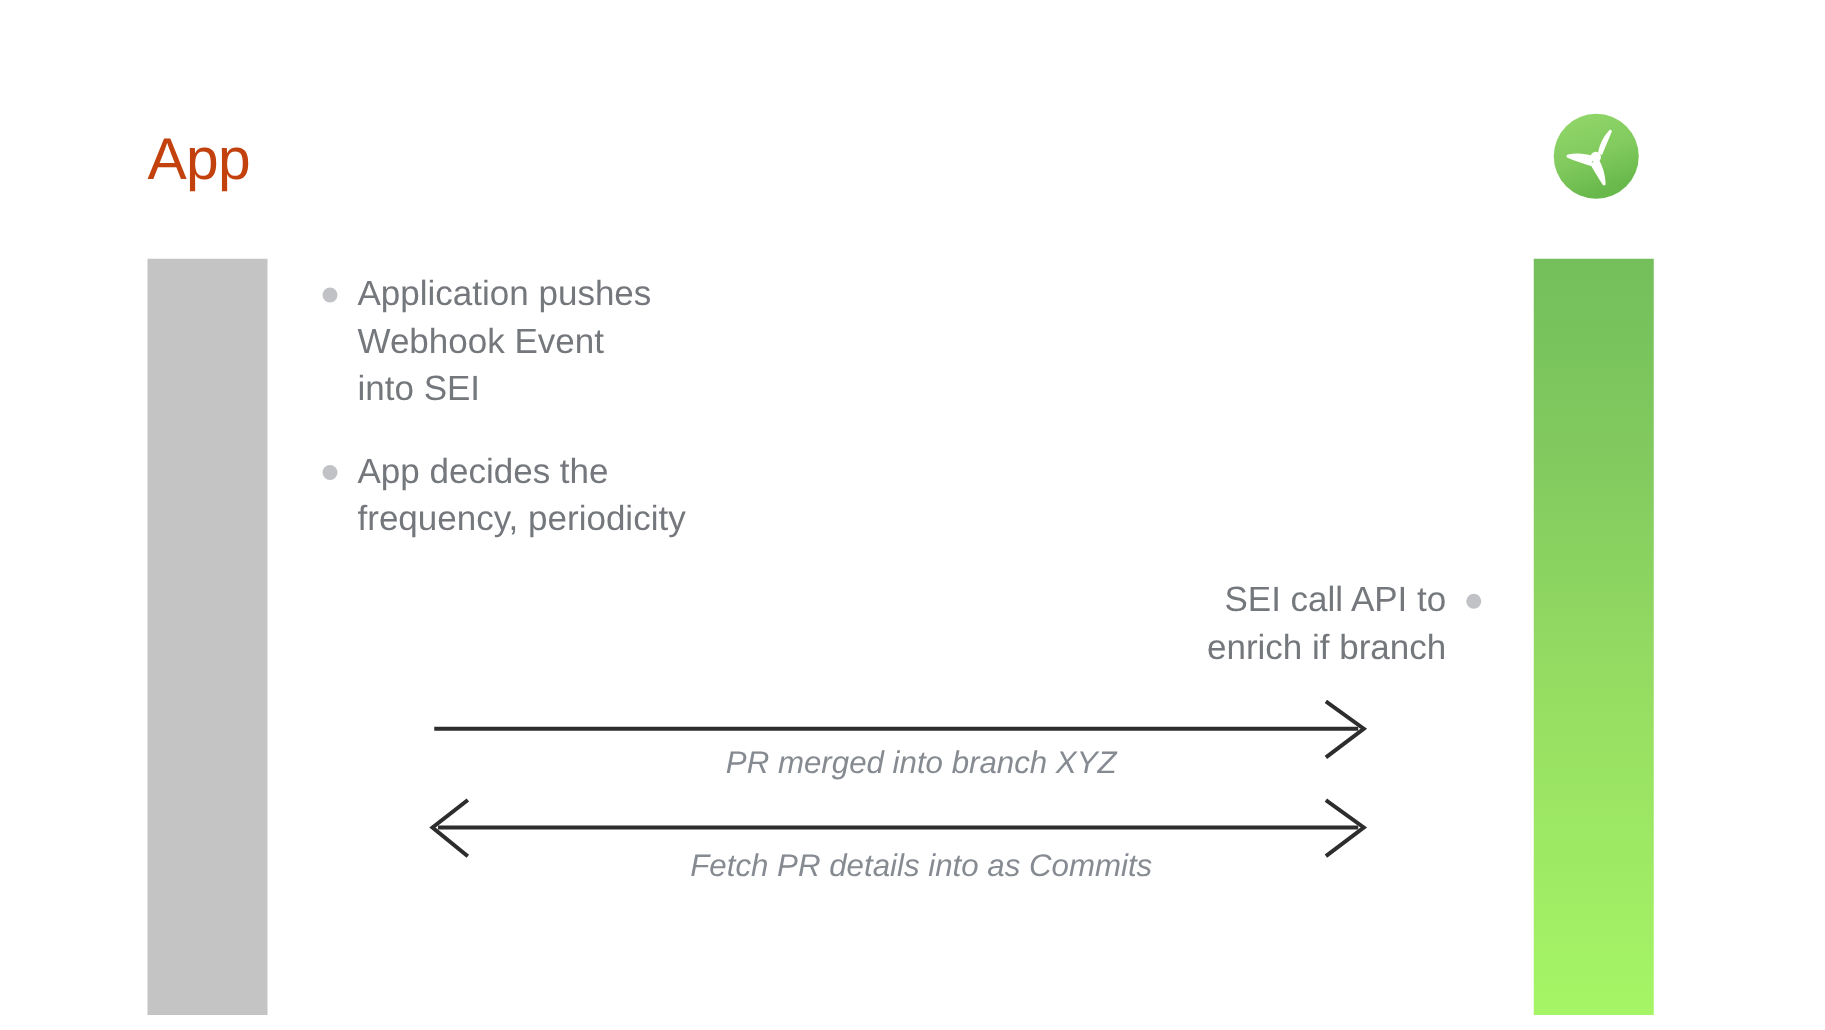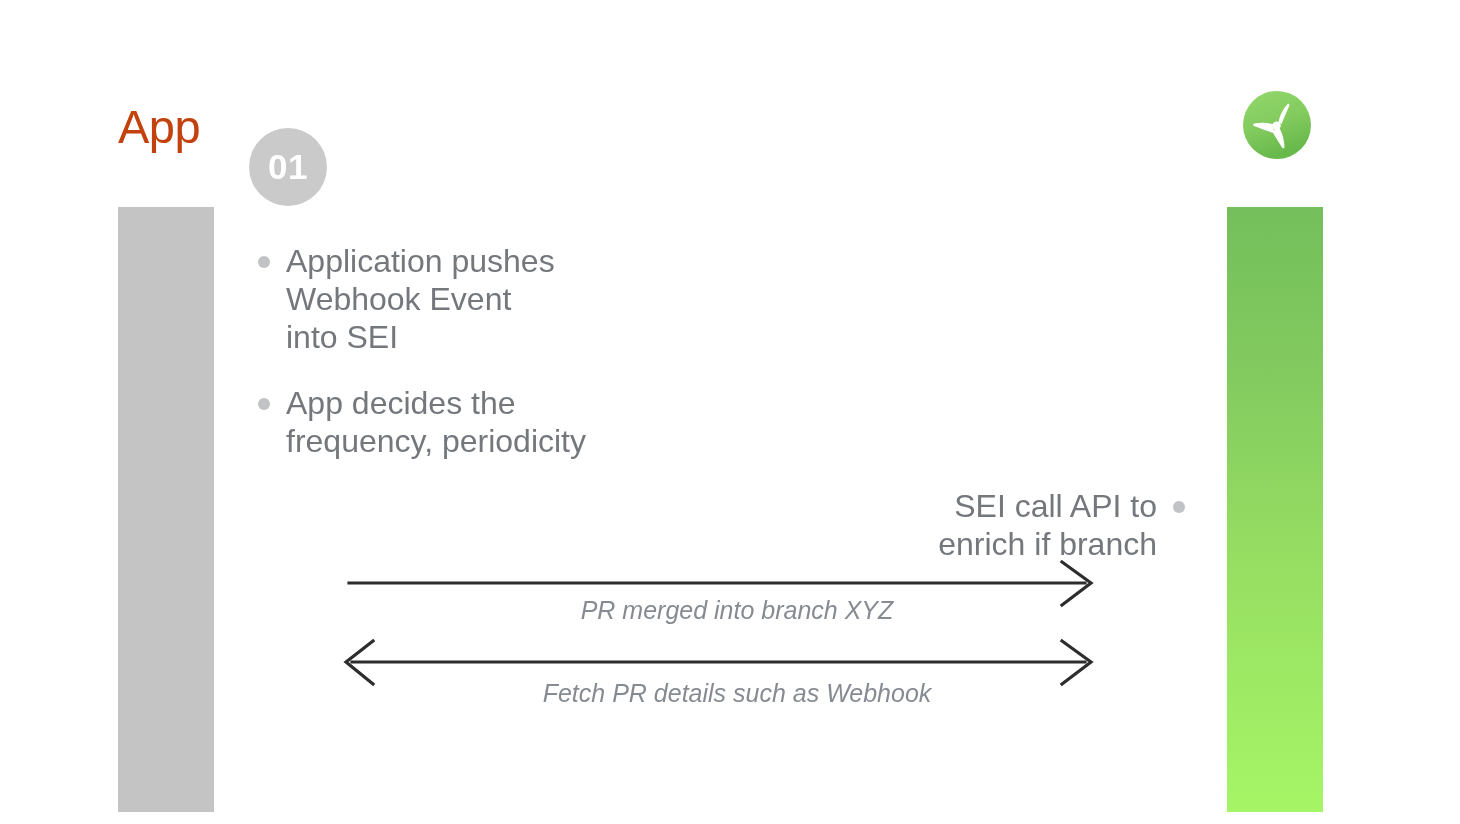--- a/index.html
+++ b/index.html
@@ -171,7 +171,6 @@
     </svg>
   </div>
 
-  <div class="step-badge one">01</div>
 
 
   <div class="bullet-group left-col" style="top: 216px;">

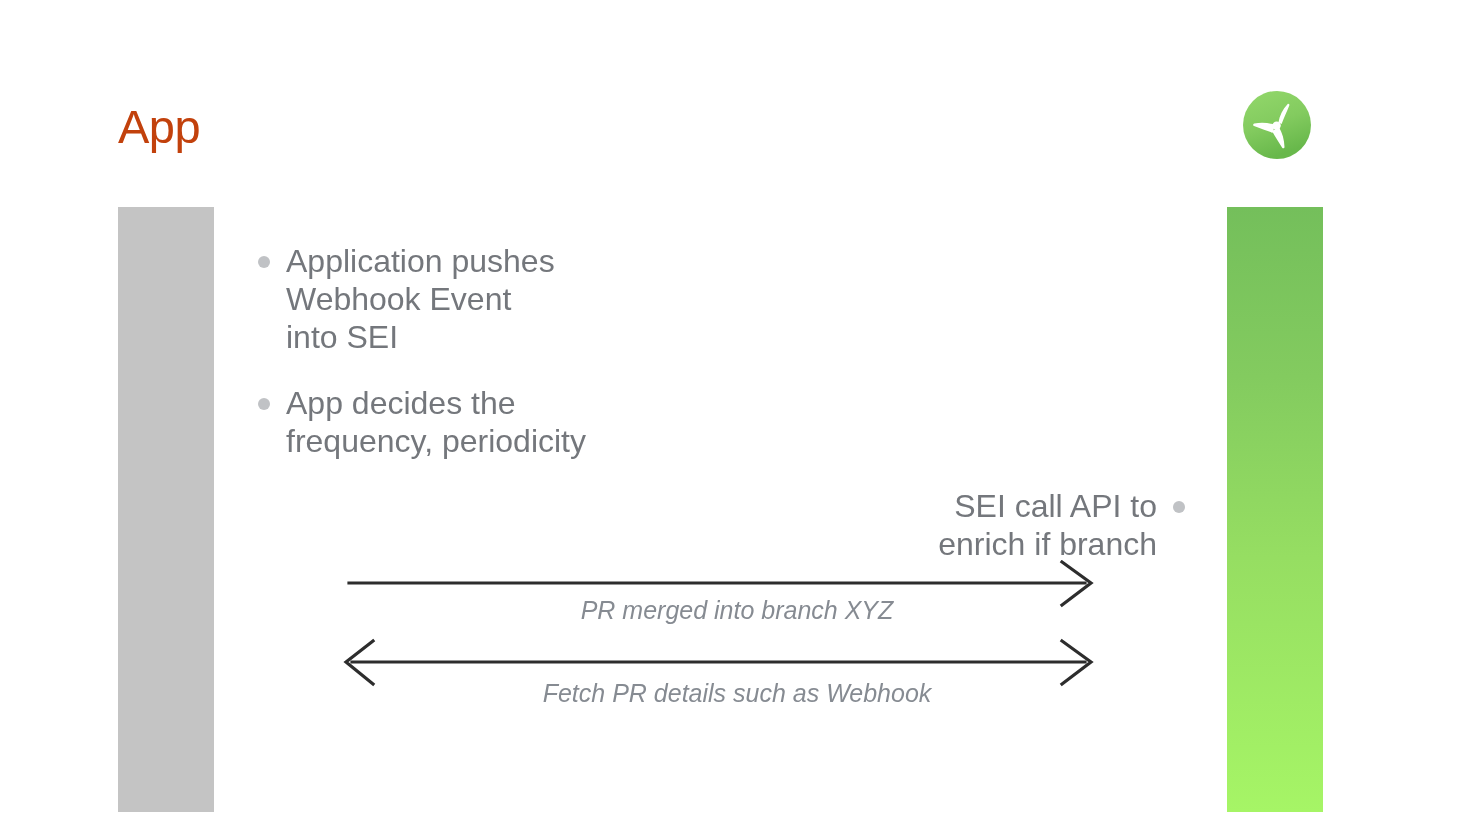--- a/index.html
+++ b/index.html
@@ -83,10 +83,9 @@
   
   .bullet-group {
     position: absolute;
-    font-size: 32px;
+    font-size: 28px;
     line-height: 38px;
     color: #74777c;
-    margin-top: 26px;
   }
   .bullet-group.left-col  { left: 258px; width: 420px; text-align: left; }
   .bullet-group.right-col { left: 760px; width: 425px; text-align: right; }

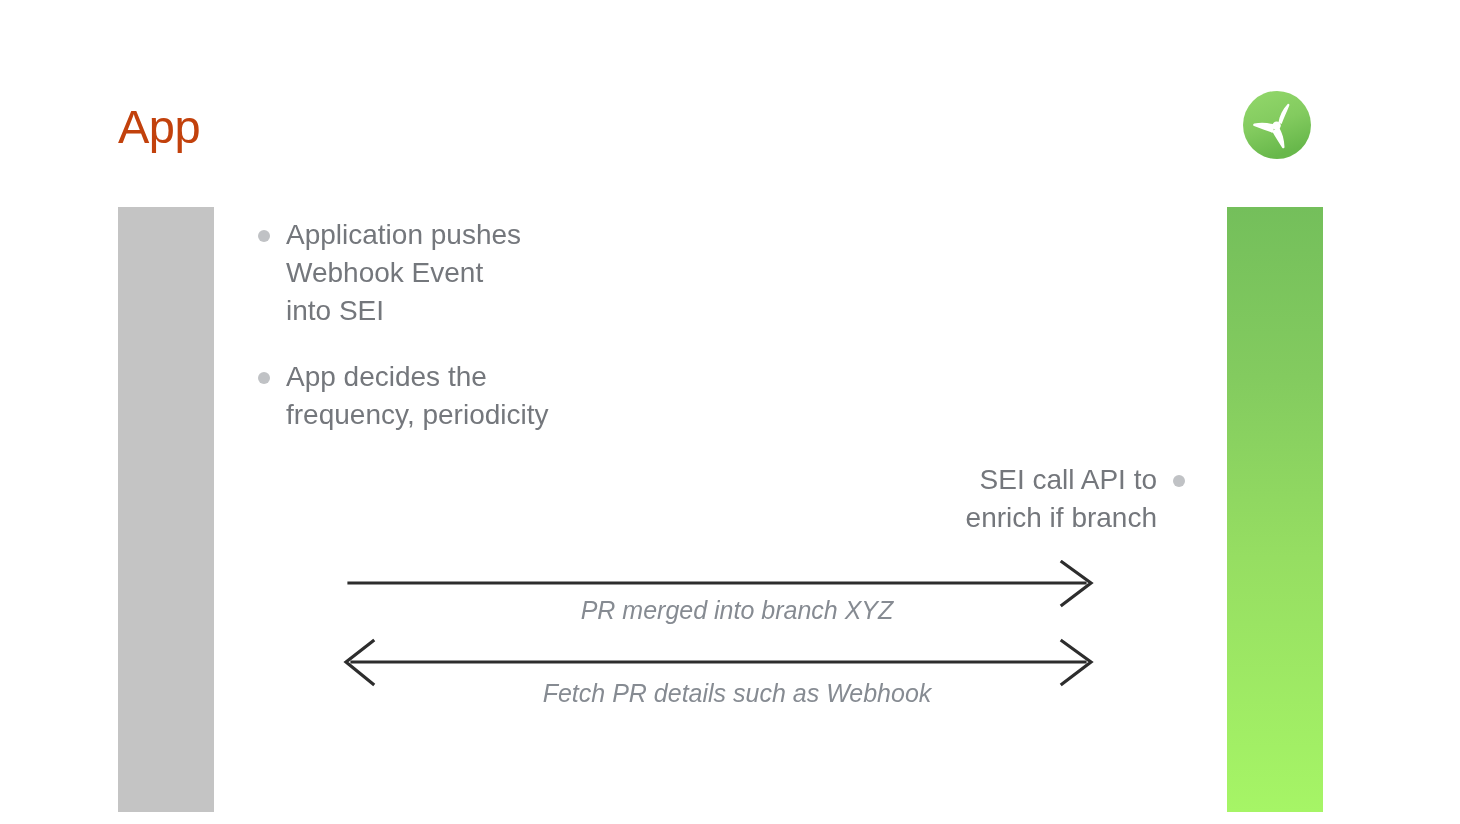--- a/index.html
+++ b/index.html
@@ -210,7 +210,7 @@
     </svg>
 
     <div class="arrow-label first">PR merged into branch XYZ</div>
-    <div class="arrow-label second">Fetch PR details such as Webhook</div>
+    <div class="arrow-label second">Fetch PR details into as Commits</div>
   </div>
 
 </div>

